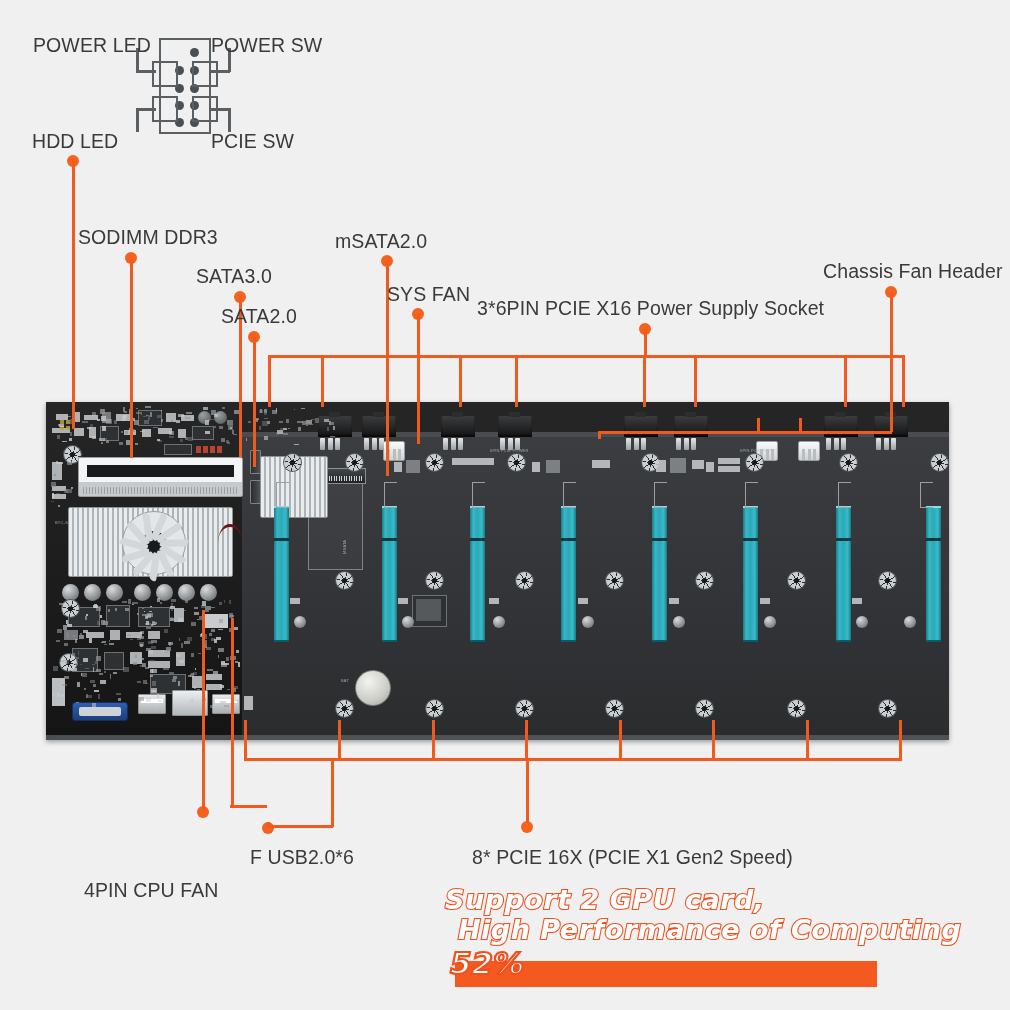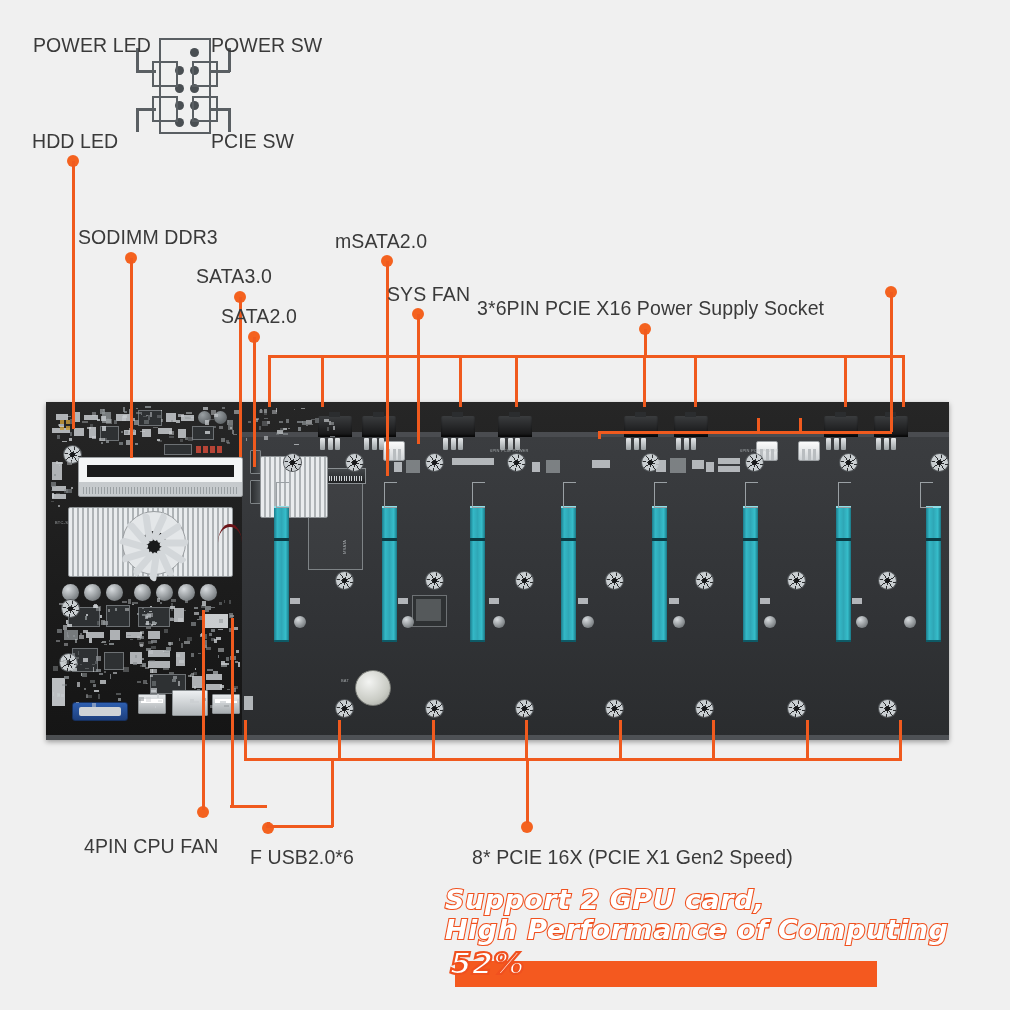--- a/index.html
+++ b/index.html
@@ -958,6 +958,7 @@
   <div class="lead-v" style="left:844px;top:355px;height:52px;"></div>
   <div class="lead-v" style="left:902px;top:355px;height:52px;"></div>
 
+  <div class="lbl" style="left:823px;top:260px;">Chassis Fan Header</div>
   <div class="dot" style="left:885px;top:286px;"></div>
   <div class="lead-v" style="left:889.5px;top:292px;height:140px;"></div>
   <div class="lead-h" style="left:598px;top:431px;width:294px;"></div>

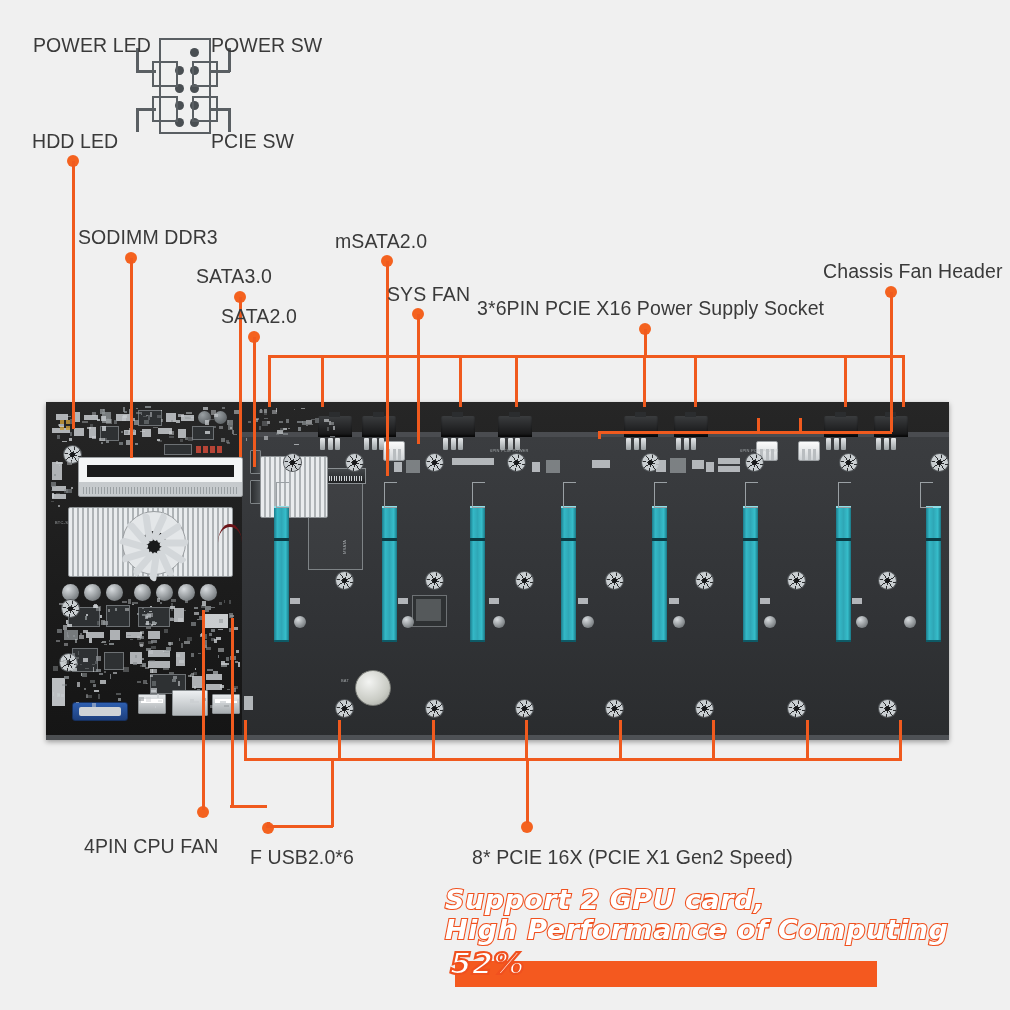--- a/index.html
+++ b/index.html
@@ -966,7 +966,7 @@
   <div class="lead-v" style="left:757px;top:418px;height:15px;"></div>
   <div class="lead-v" style="left:799px;top:418px;height:15px;"></div>
 
-  <div class="lbl" style="left:84px;top:835px;">4PIN CPU FAN</div>
+  <div class="lbl" style="left:84px;top:879px;">4PIN CPU FAN</div>
   <div class="dot" style="left:197px;top:806px;"></div>
   <div class="lead-v" style="left:201.5px;top:610px;height:200px;"></div>
 

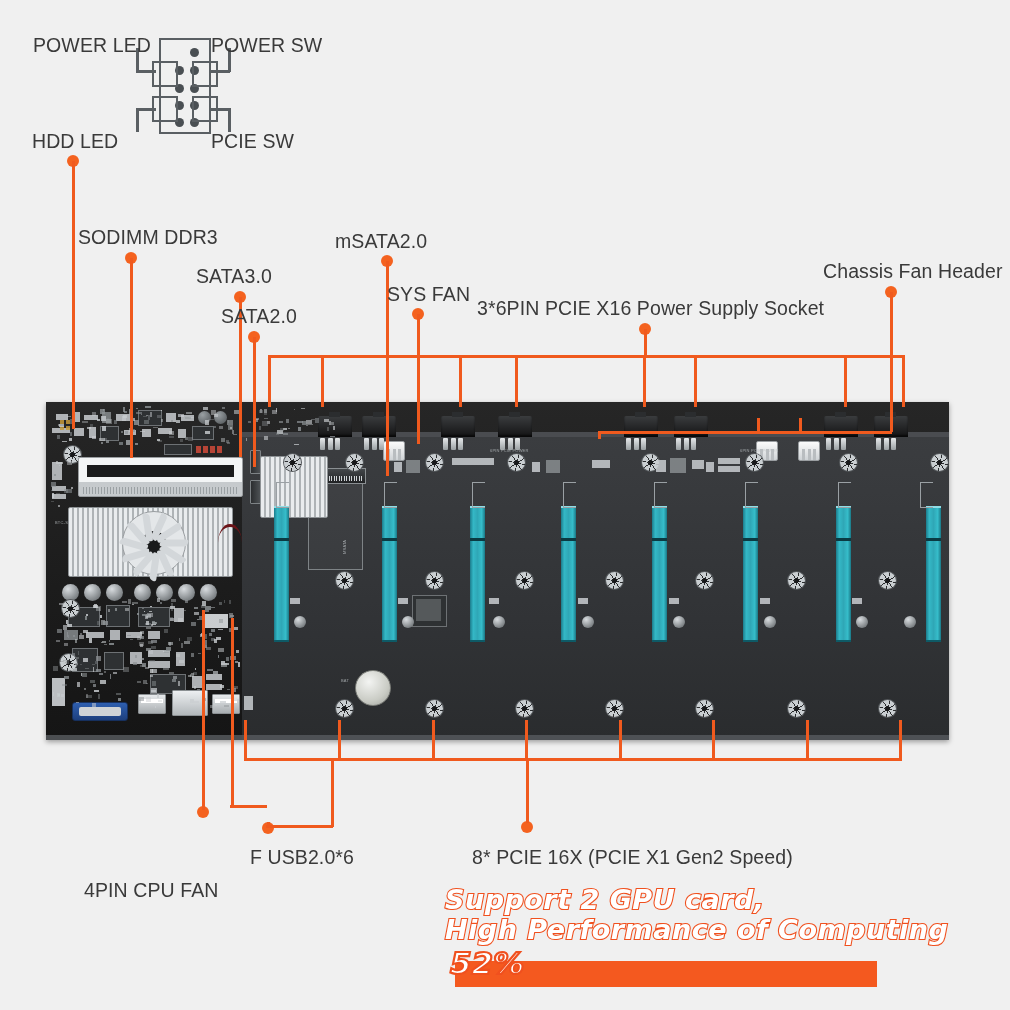--- a/index.html
+++ b/index.html
@@ -179,7 +179,7 @@
     white-space:nowrap;
   }
   #promo1{left:445px;top:884px;font-size:27px;}
-  #promo2{left:445px;top:914px;font-size:27px;}
+  #promo2{left:458px;top:914px;font-size:27px;}
   #promoPctWrap{position:absolute;left:450px;top:948px;display:flex;align-items:center;}
   #promoPct{
     font-family:"DejaVu Sans", sans-serif;font-weight:bold;font-style:italic;

